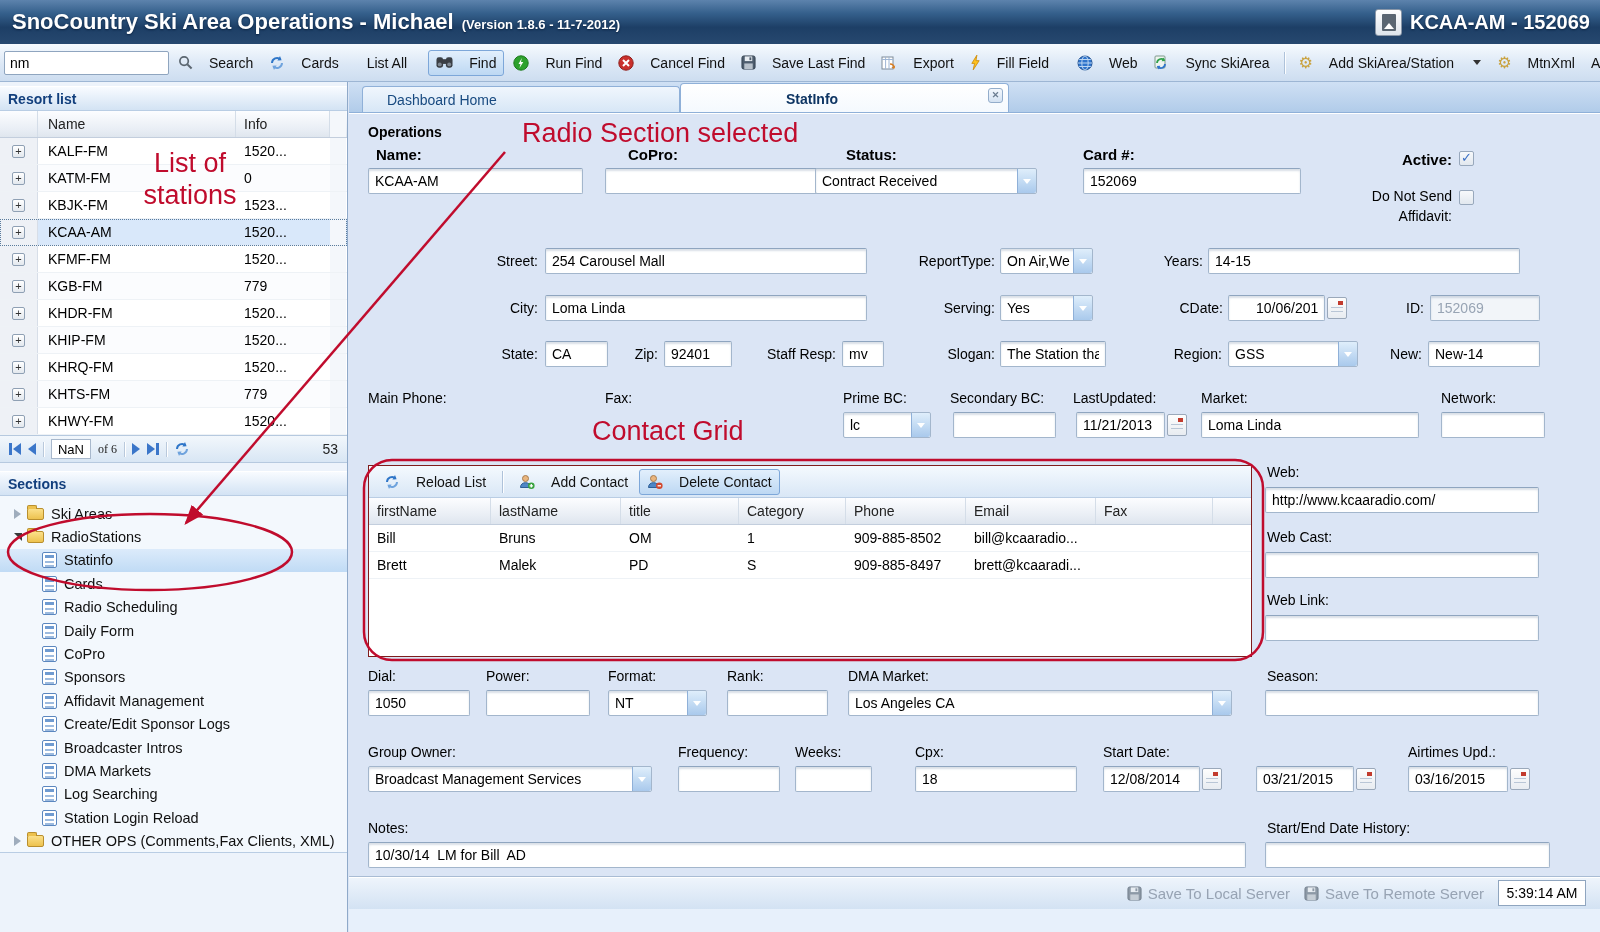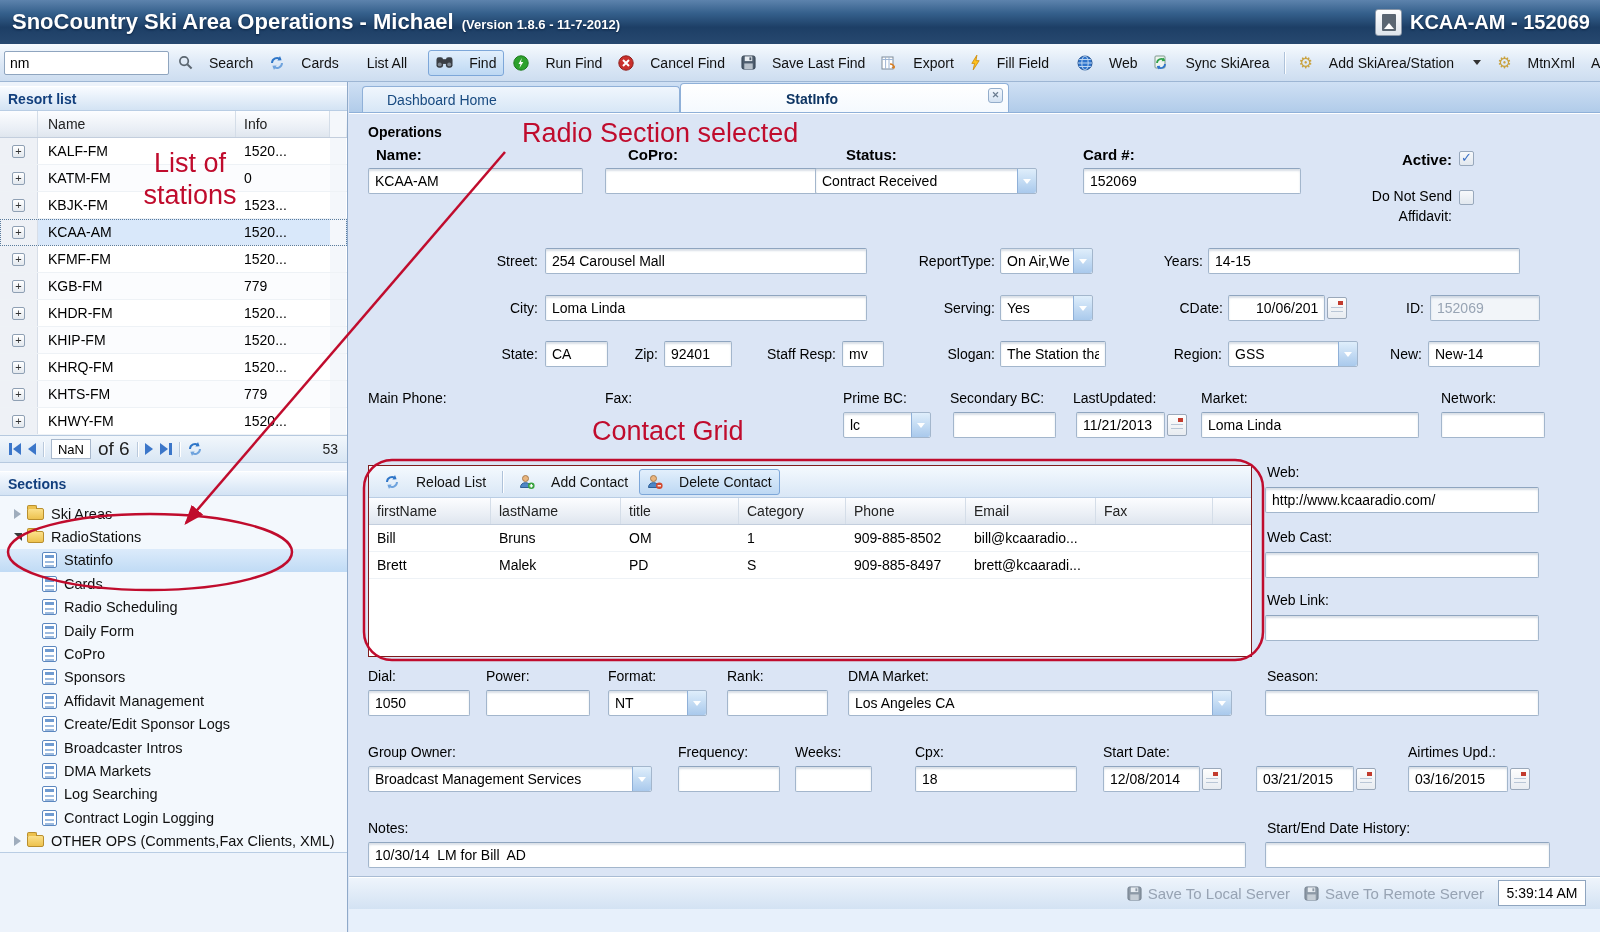--- a/index.html
+++ b/index.html
@@ -58,7 +58,7 @@
   .pbar { width:3px; height:12px; background:#3b76c9; }
   .psep { width:1px; height:15px; background:#b9c9dc; box-shadow:1px 0 0 #fff; }
   .pg-input { width:40px; height:20px; border:1px solid #a8b8cc; text-align:center; font-size:13px; font-family:"Liberation Sans",sans-serif; }
-  .pg-of { font-size:19px; color:#222; }
+  .pg-of { font-size:12px; color:#222;font-family:Liberation Serif, serif; }
   .pg-count { margin-left:auto; font-size:14px; color:#222; }
   .tree { padding-top:6px; background:#f3f8fd; }
   .trow { height:23.4px; display:flex; align-items:center; font-size:14.5px; color:#101010; white-space:nowrap; }

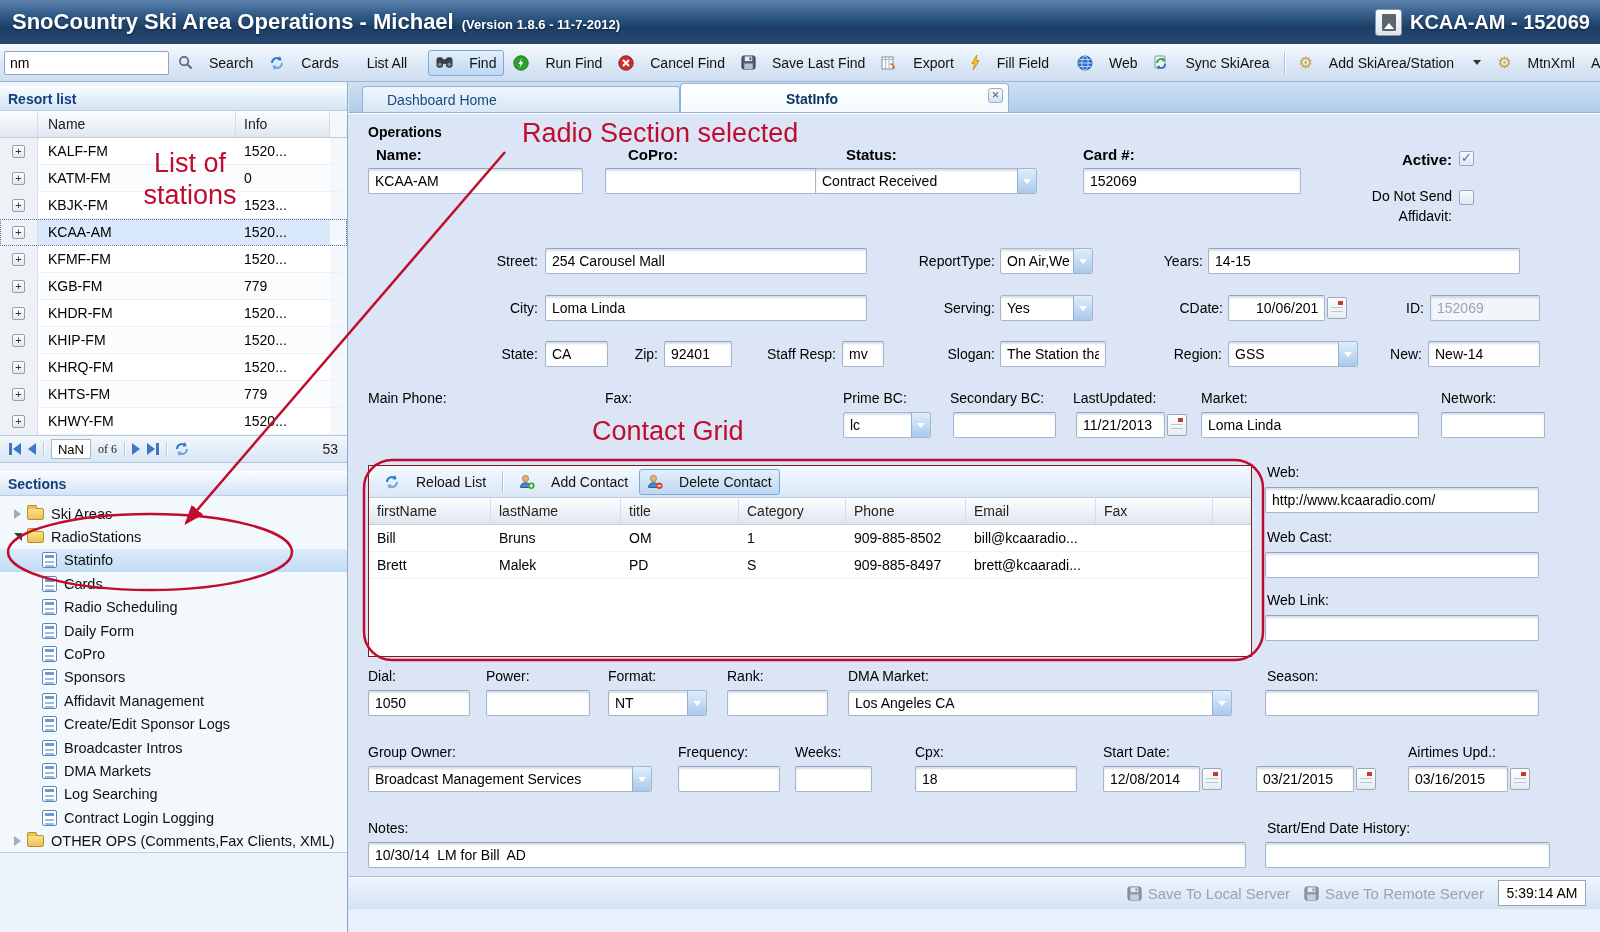--- a/index.html
+++ b/index.html
@@ -428,7 +428,7 @@
       </div>
     <div class="trow child">
         <div class="fico"></div>
-        <span>Contract Login Logging</span>
+        <span>Station Login Reload</span>
       </div>
     <div class="trow folder" style="border-bottom:1px solid #b9cde4; width:100%;">
         <div class="tw-c"></div>

